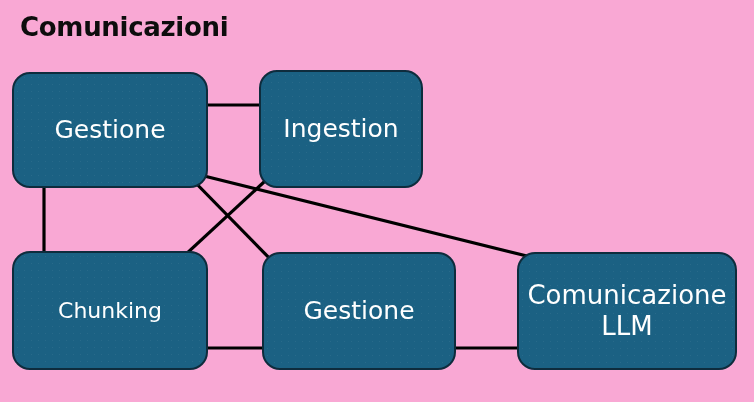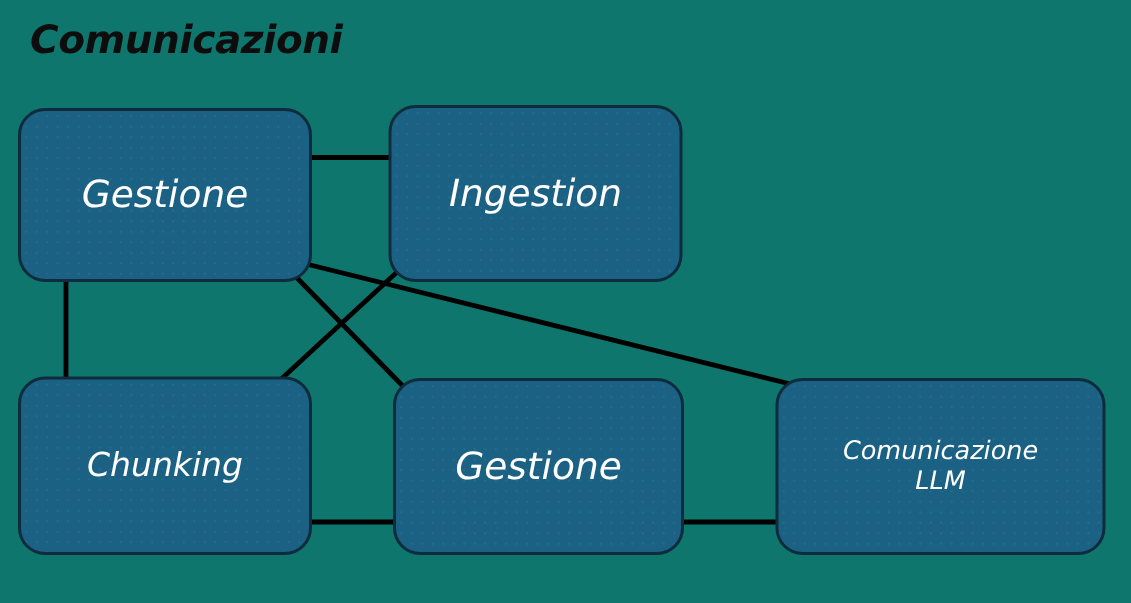--- a/index.html
+++ b/index.html
@@ -14,9 +14,8 @@
     position: relative;
     width: 754px;
     height: 402px;
-    background: #0f766e;
+    background: #f9a8d4;
     overflow: hidden;
-    font-style: italic;
   }
   #diagram-title {
     position: absolute;

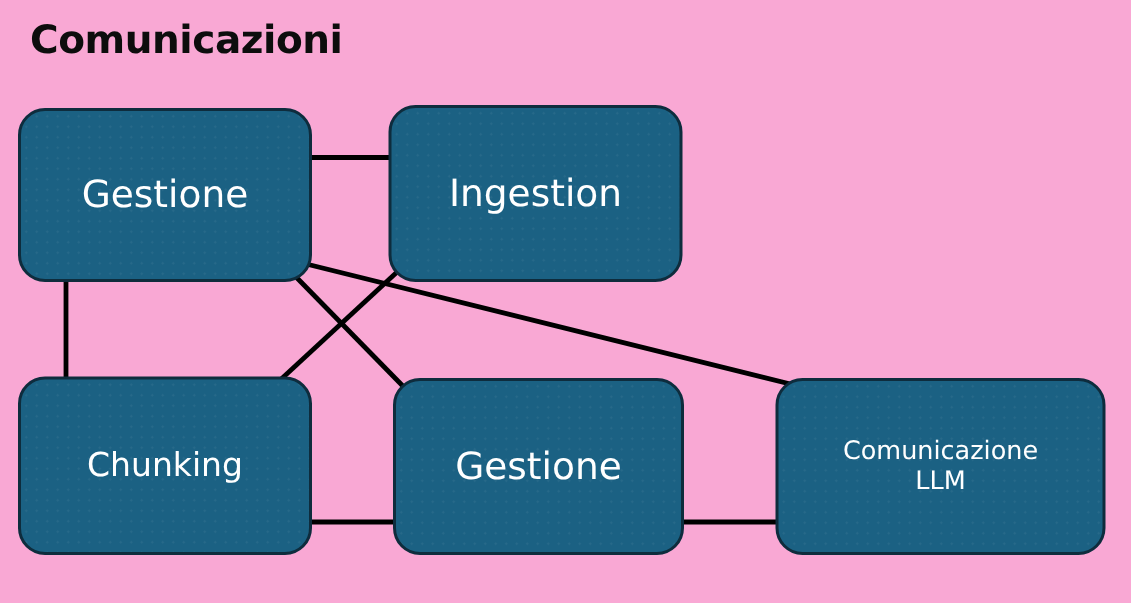--- a/index.html
+++ b/index.html
@@ -55,7 +55,7 @@
   }
   #node-gestione-sistema .node-label { font-size: 25px; }
   #node-ingestion {
-    left: 259px; top: 70px; width: 196px; height: 118px;
+    left: 259px; top: 70px; width: 164px; height: 118px;
   }
   #node-ingestion .node-label { font-size: 25px; }
   #node-chunking {

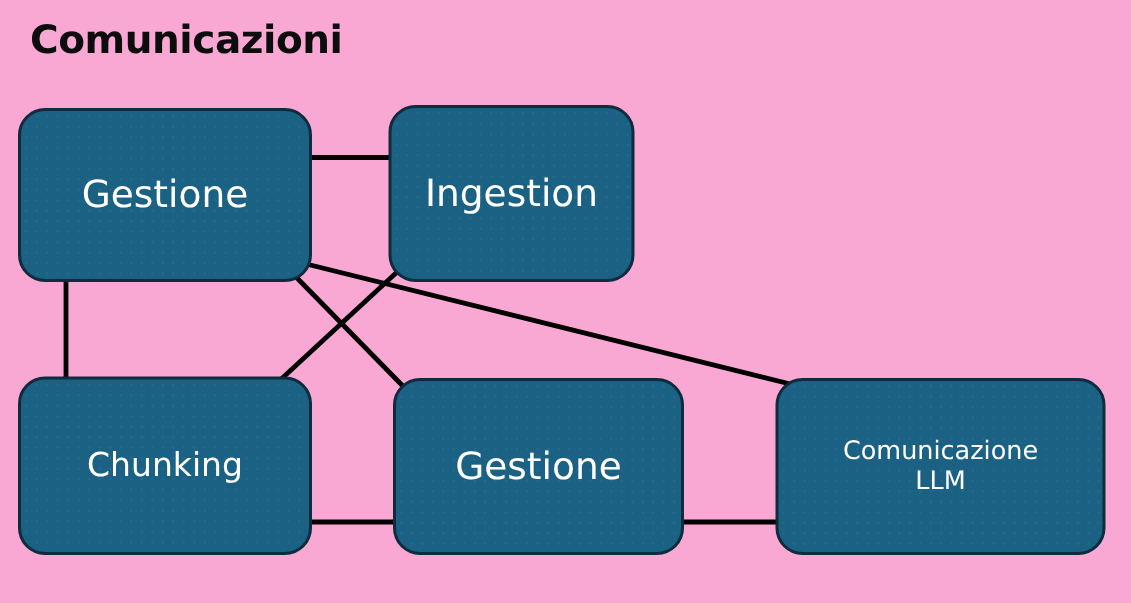--- a/index.html
+++ b/index.html
@@ -69,7 +69,7 @@
   #node-comunicazione-llm {
     left: 517px; top: 252px; width: 220px; height: 118px;
   }
-  #node-comunicazione-llm .node-label { font-size: 17px; }
+  #node-comunicazione-llm .node-label { font-size: 26px; }
   #edges {
     position: absolute;
     left: 0; top: 0;

